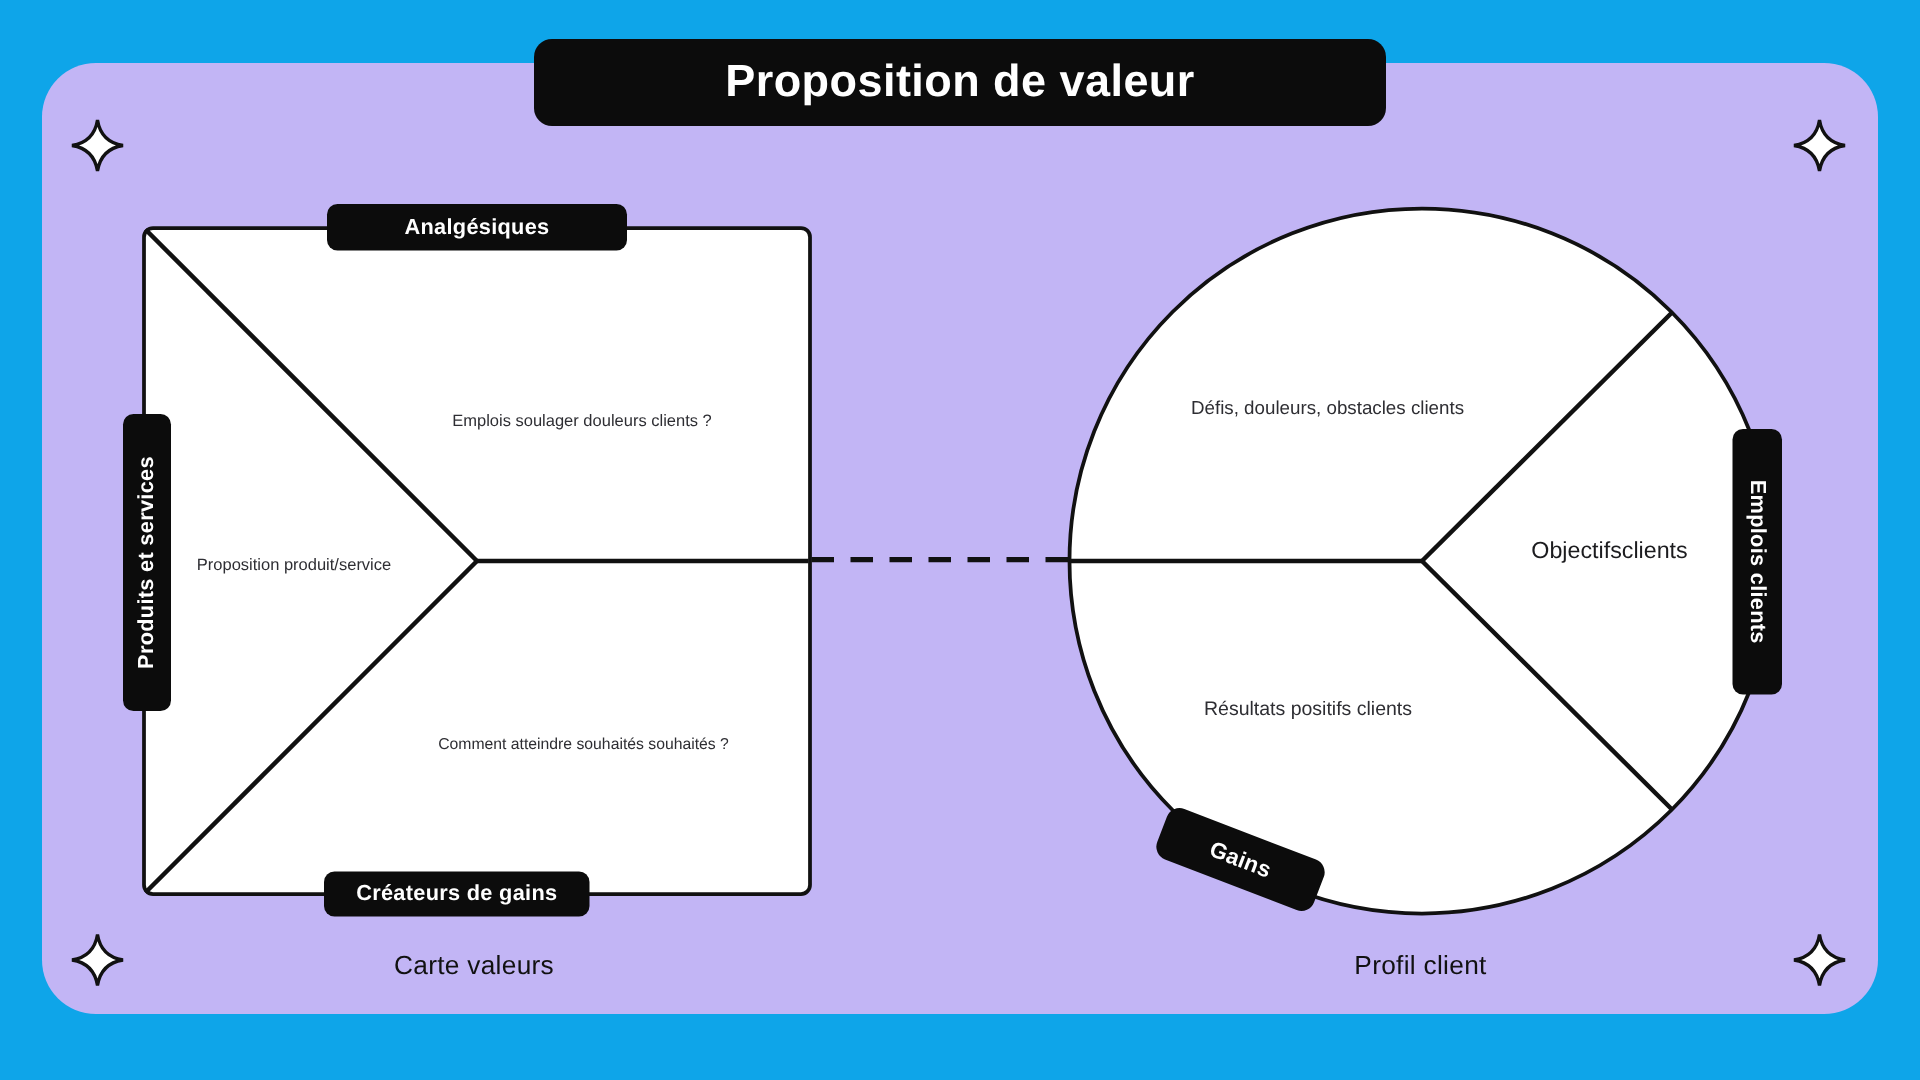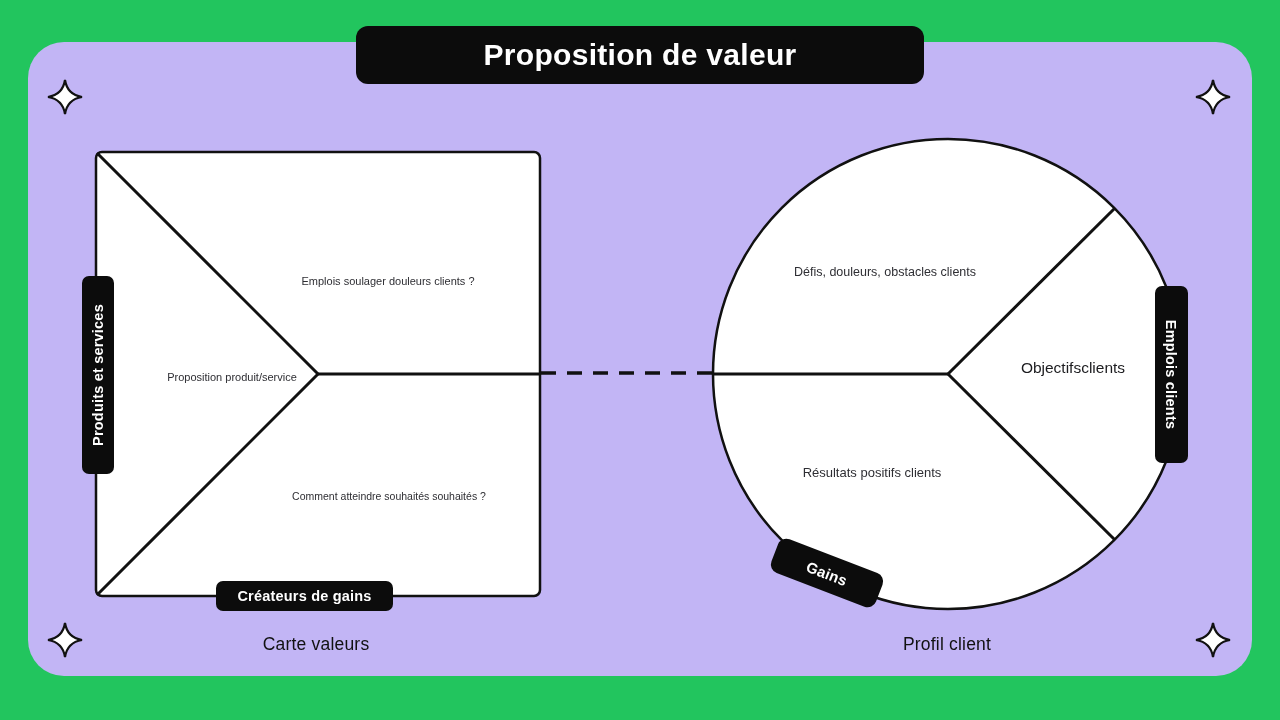--- a/index.html
+++ b/index.html
@@ -5,7 +5,7 @@
   * { margin: 0; padding: 0; box-sizing: border-box; }
   html, body { width: 1280px; height: 720px; background: #ffffff; overflow: hidden; }
   body { font-family: "Liberation Sans", sans-serif; }
-  .canvas { position: relative; width: 1280px; height: 720px; background: #22c55e; }
+  .canvas { position: relative; width: 1280px; height: 720px; background: #0ea5e9; }
   .panel {
     position: absolute; left: 28px; top: 42px; width: 1224px; height: 634px;
     background: #c2b5f5; border-radius: 36px;

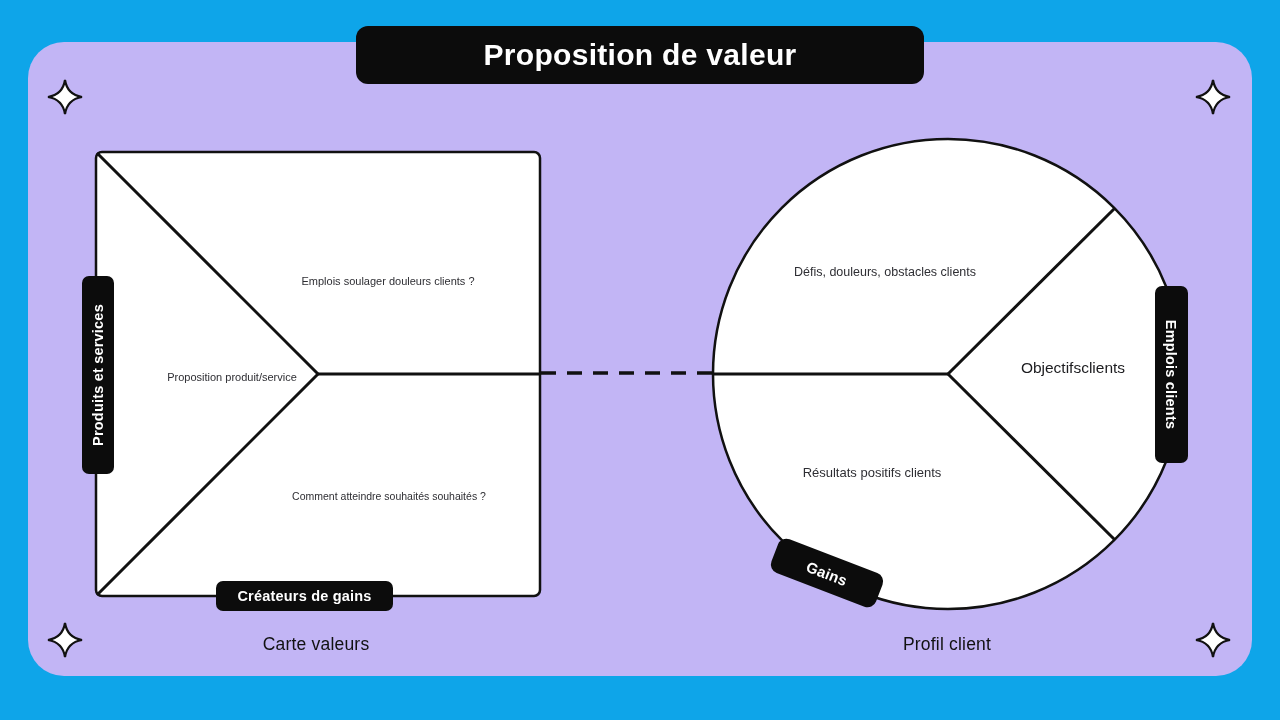--- a/index.html
+++ b/index.html
@@ -77,6 +77,7 @@
 
   <div class="title-badge">Proposition de valeur</div>
 
+  <div class="badge badge-analgesiques">Analgésiques</div>
   <div class="badge badge-produits">Produits et services</div>
   <div class="badge badge-createurs">Créateurs de gains</div>
 

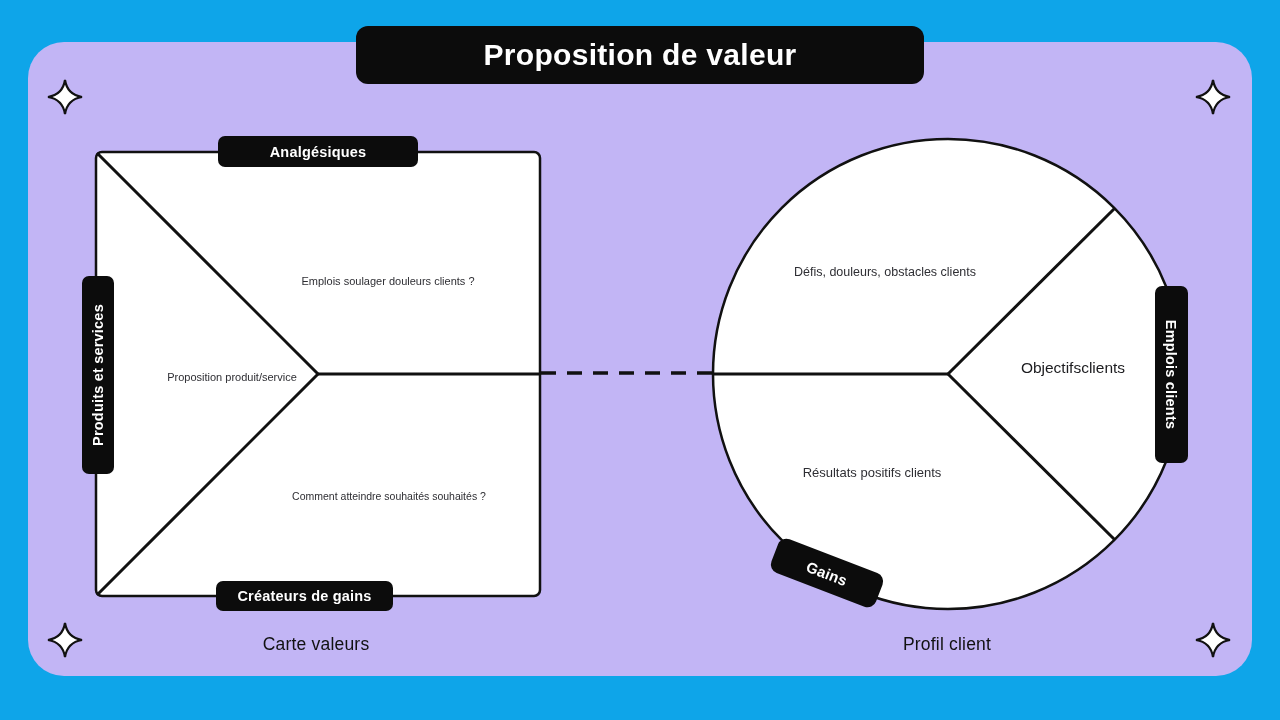--- a/index.html
+++ b/index.html
@@ -82,7 +82,7 @@
   <div class="badge badge-createurs">Créateurs de gains</div>
 
   <div class="inner-text" style="left:388px; top:281px; font-size:11px;">Emplois soulager douleurs clients ?</div>
-  <div class="inner-text" style="left:196px; top:377px; font-size:11px;margin-left:36px;">Proposition produit/service</div>
+  <div class="inner-text" style="left:196px; top:377px; font-size:11px;">Proposition produit/service</div>
   <div class="inner-text" style="left:389px; top:496px; font-size:10.5px;">Comment atteindre souhaités souhaités ?</div>
 
   <div class="badge badge-emplois">Emplois clients</div>

